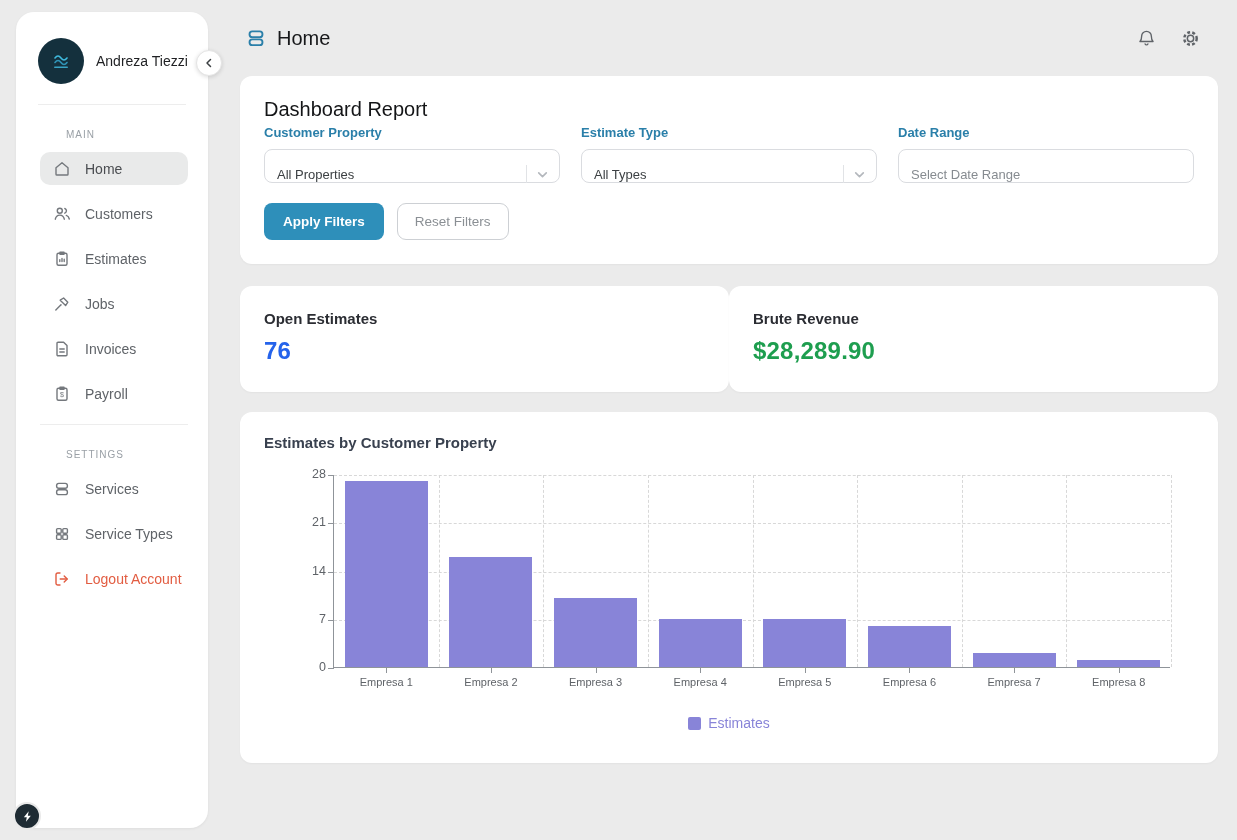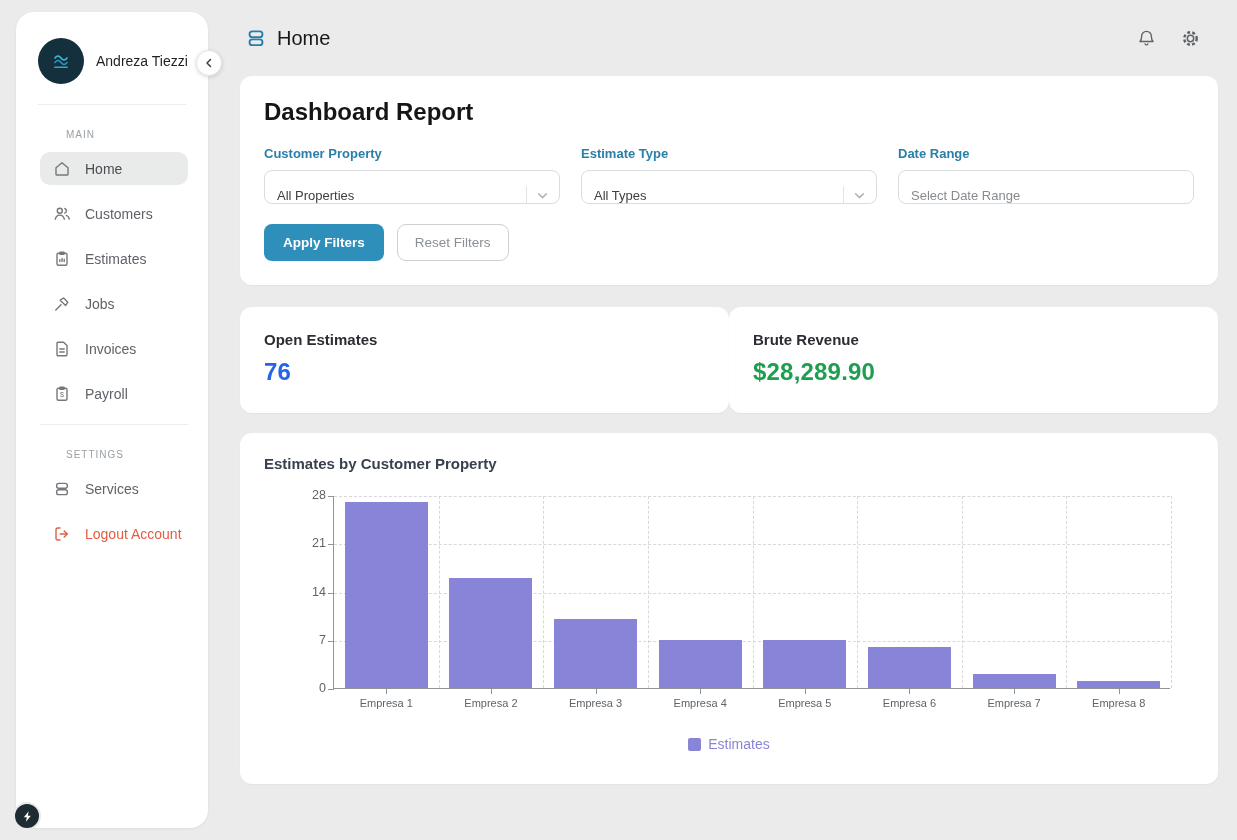--- a/index.html
+++ b/index.html
@@ -59,7 +59,7 @@
   .card { background: #fff; border-radius: 12px; box-shadow: 0 1px 2px rgba(0,0,0,.04); }
   
   .filter-card { padding: 22px 24px 24px; }
-  .filter-title { font-size: 24px; font-weight: 700; color: #141517; }
+  .filter-title { font-size: 20px; font-weight: 400; color: #141517; }
   .filter-row { display: flex; gap: 21px; margin-top: 20px; }
   .filter-col { flex: 1; min-width: 0; }
   .filter-label { font-size: 13px; font-weight: 700; color: var(--accent, #2a7fa9); margin-bottom: 9px; }

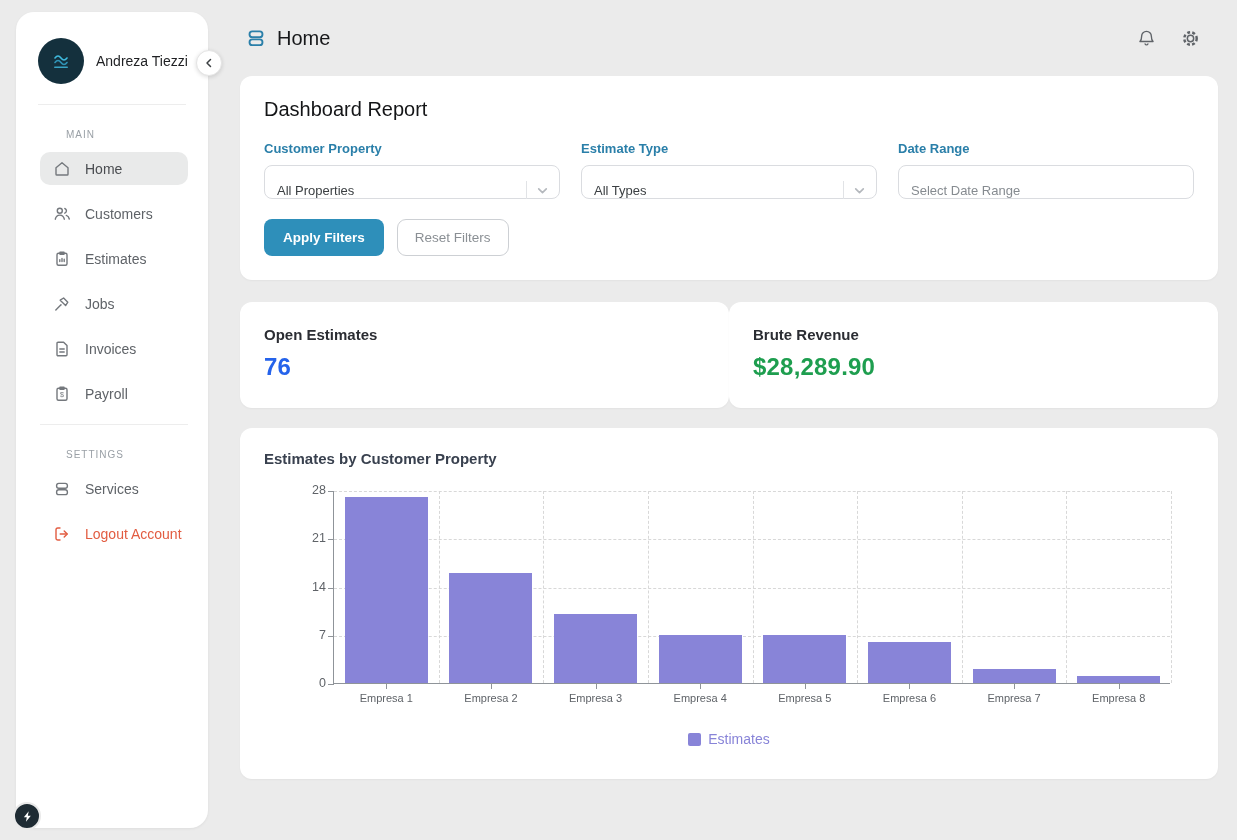--- a/index.html
+++ b/index.html
@@ -60,7 +60,7 @@
   
   .filter-card { padding: 22px 24px 24px; }
   .filter-title { font-size: 20px; font-weight: 400; color: #141517; }
-  .filter-row { display: flex; gap: 21px; margin-top: 20px; }
+  .filter-row { display: flex; gap: 21px; margin-top: 4px; }
   .filter-col { flex: 1; min-width: 0; }
   .filter-label { font-size: 13px; font-weight: 700; color: var(--accent, #2a7fa9); margin-bottom: 9px; }
   .select, .text-input {

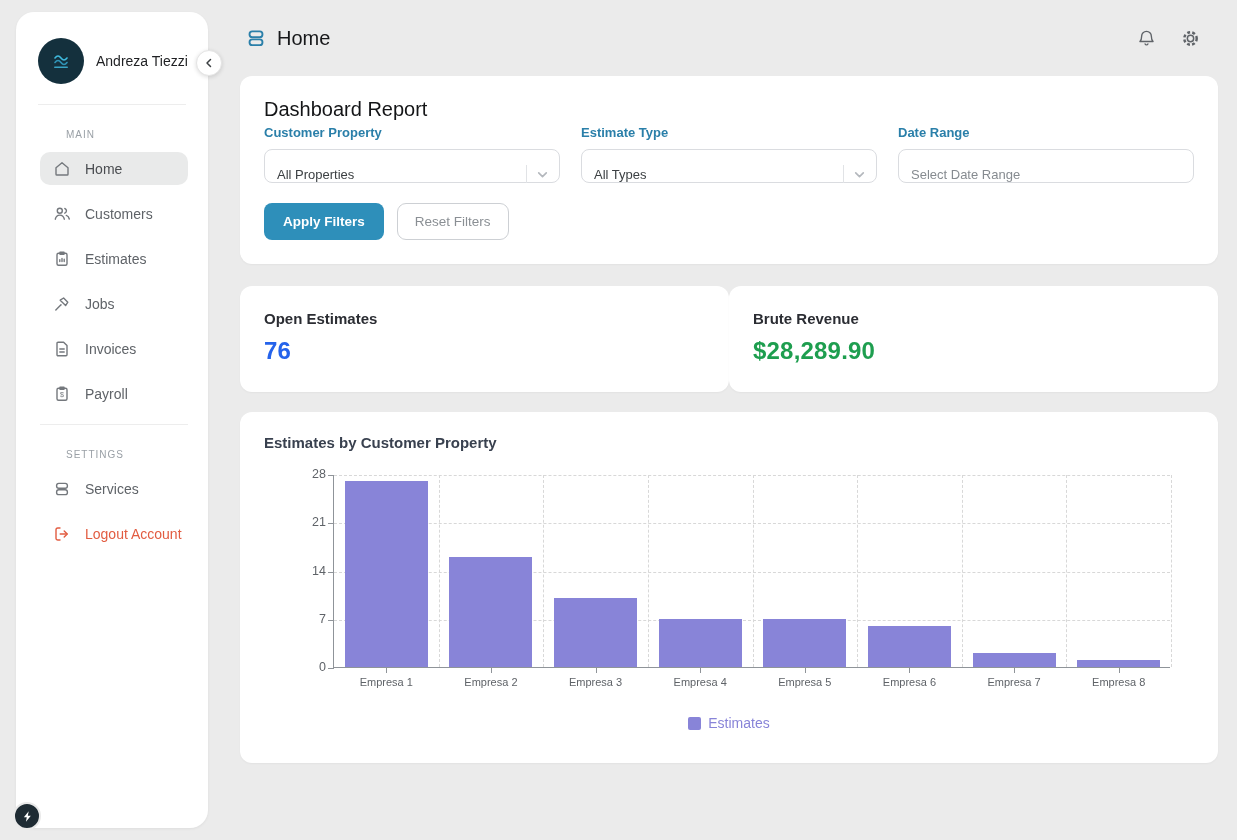--- a/index.html
+++ b/index.html
@@ -209,6 +209,17 @@
           </svg>
         </span>
         <span class="nav-label">Services</span>
+      </div>
+      <div class="nav-item">
+        <span class="nav-icon">
+          <svg width="18" height="18" viewBox="0 0 18 18">
+            <rect x="3.6" y="3.6" width="4.6" height="4.6" rx="1" fill="none" stroke="currentColor" stroke-width="1.4" stroke-linecap="round" stroke-linejoin="round"></rect>
+            <rect x="9.8" y="3.6" width="4.6" height="4.6" rx="1" fill="none" stroke="currentColor" stroke-width="1.4" stroke-linecap="round" stroke-linejoin="round"></rect>
+            <rect x="3.6" y="9.8" width="4.6" height="4.6" rx="1" fill="none" stroke="currentColor" stroke-width="1.4" stroke-linecap="round" stroke-linejoin="round"></rect>
+            <rect x="9.8" y="9.8" width="4.6" height="4.6" rx="1" fill="none" stroke="currentColor" stroke-width="1.4" stroke-linecap="round" stroke-linejoin="round"></rect>
+          </svg>
+        </span>
+        <span class="nav-label">Service Types</span>
       </div>
       <div class="nav-item danger">
         <span class="nav-icon">

